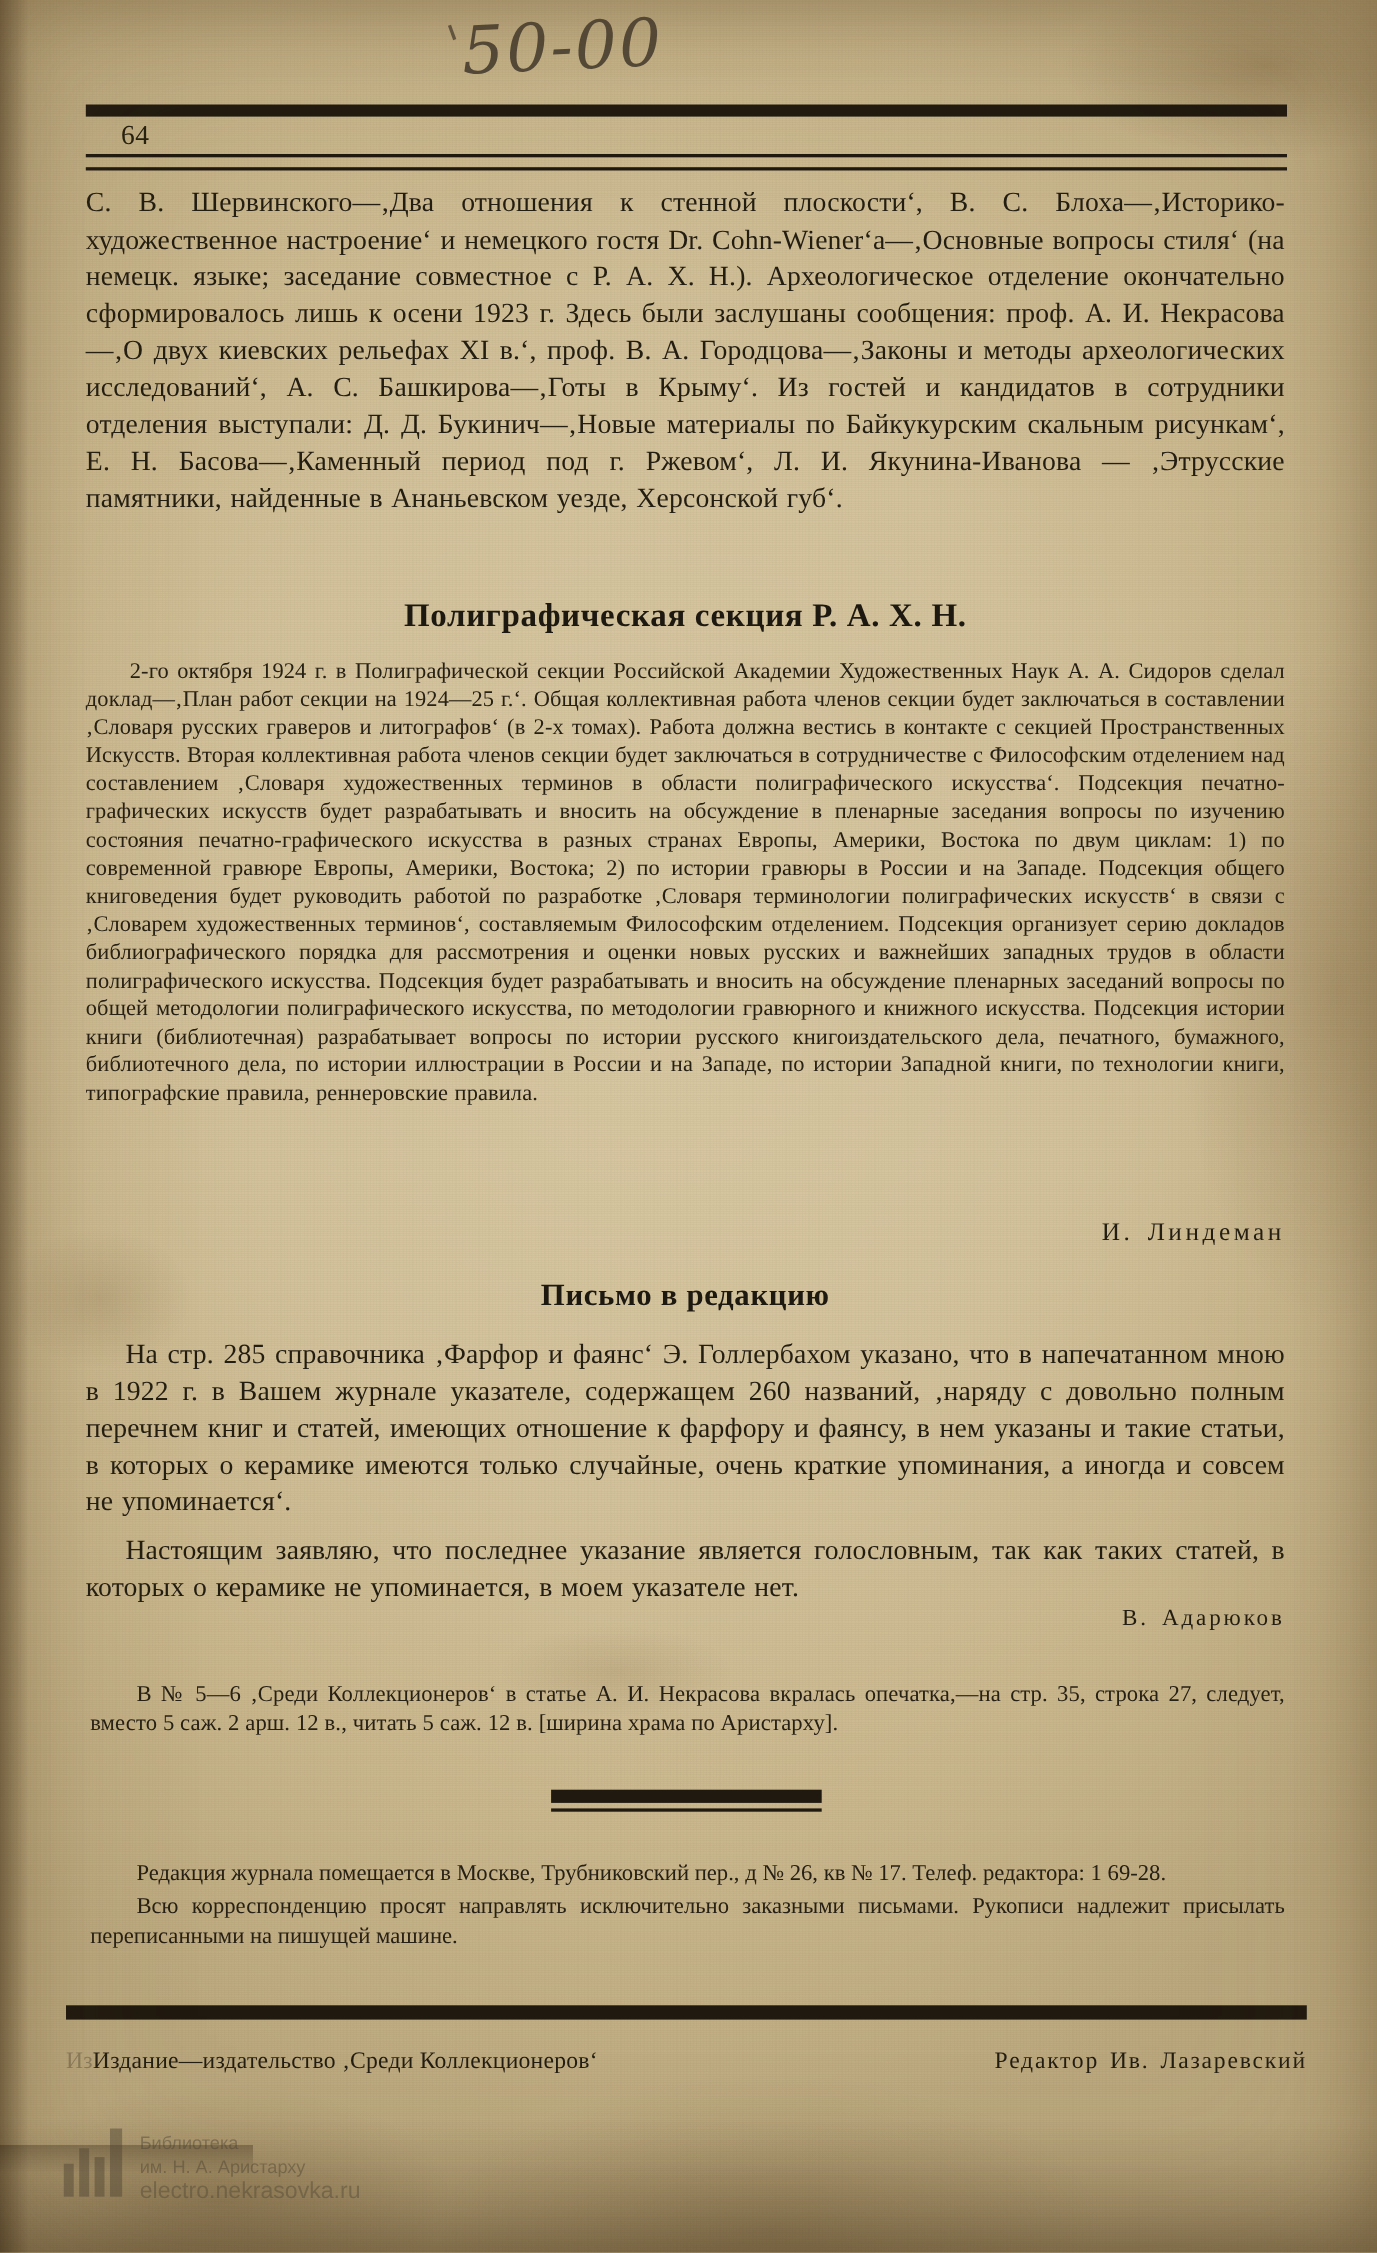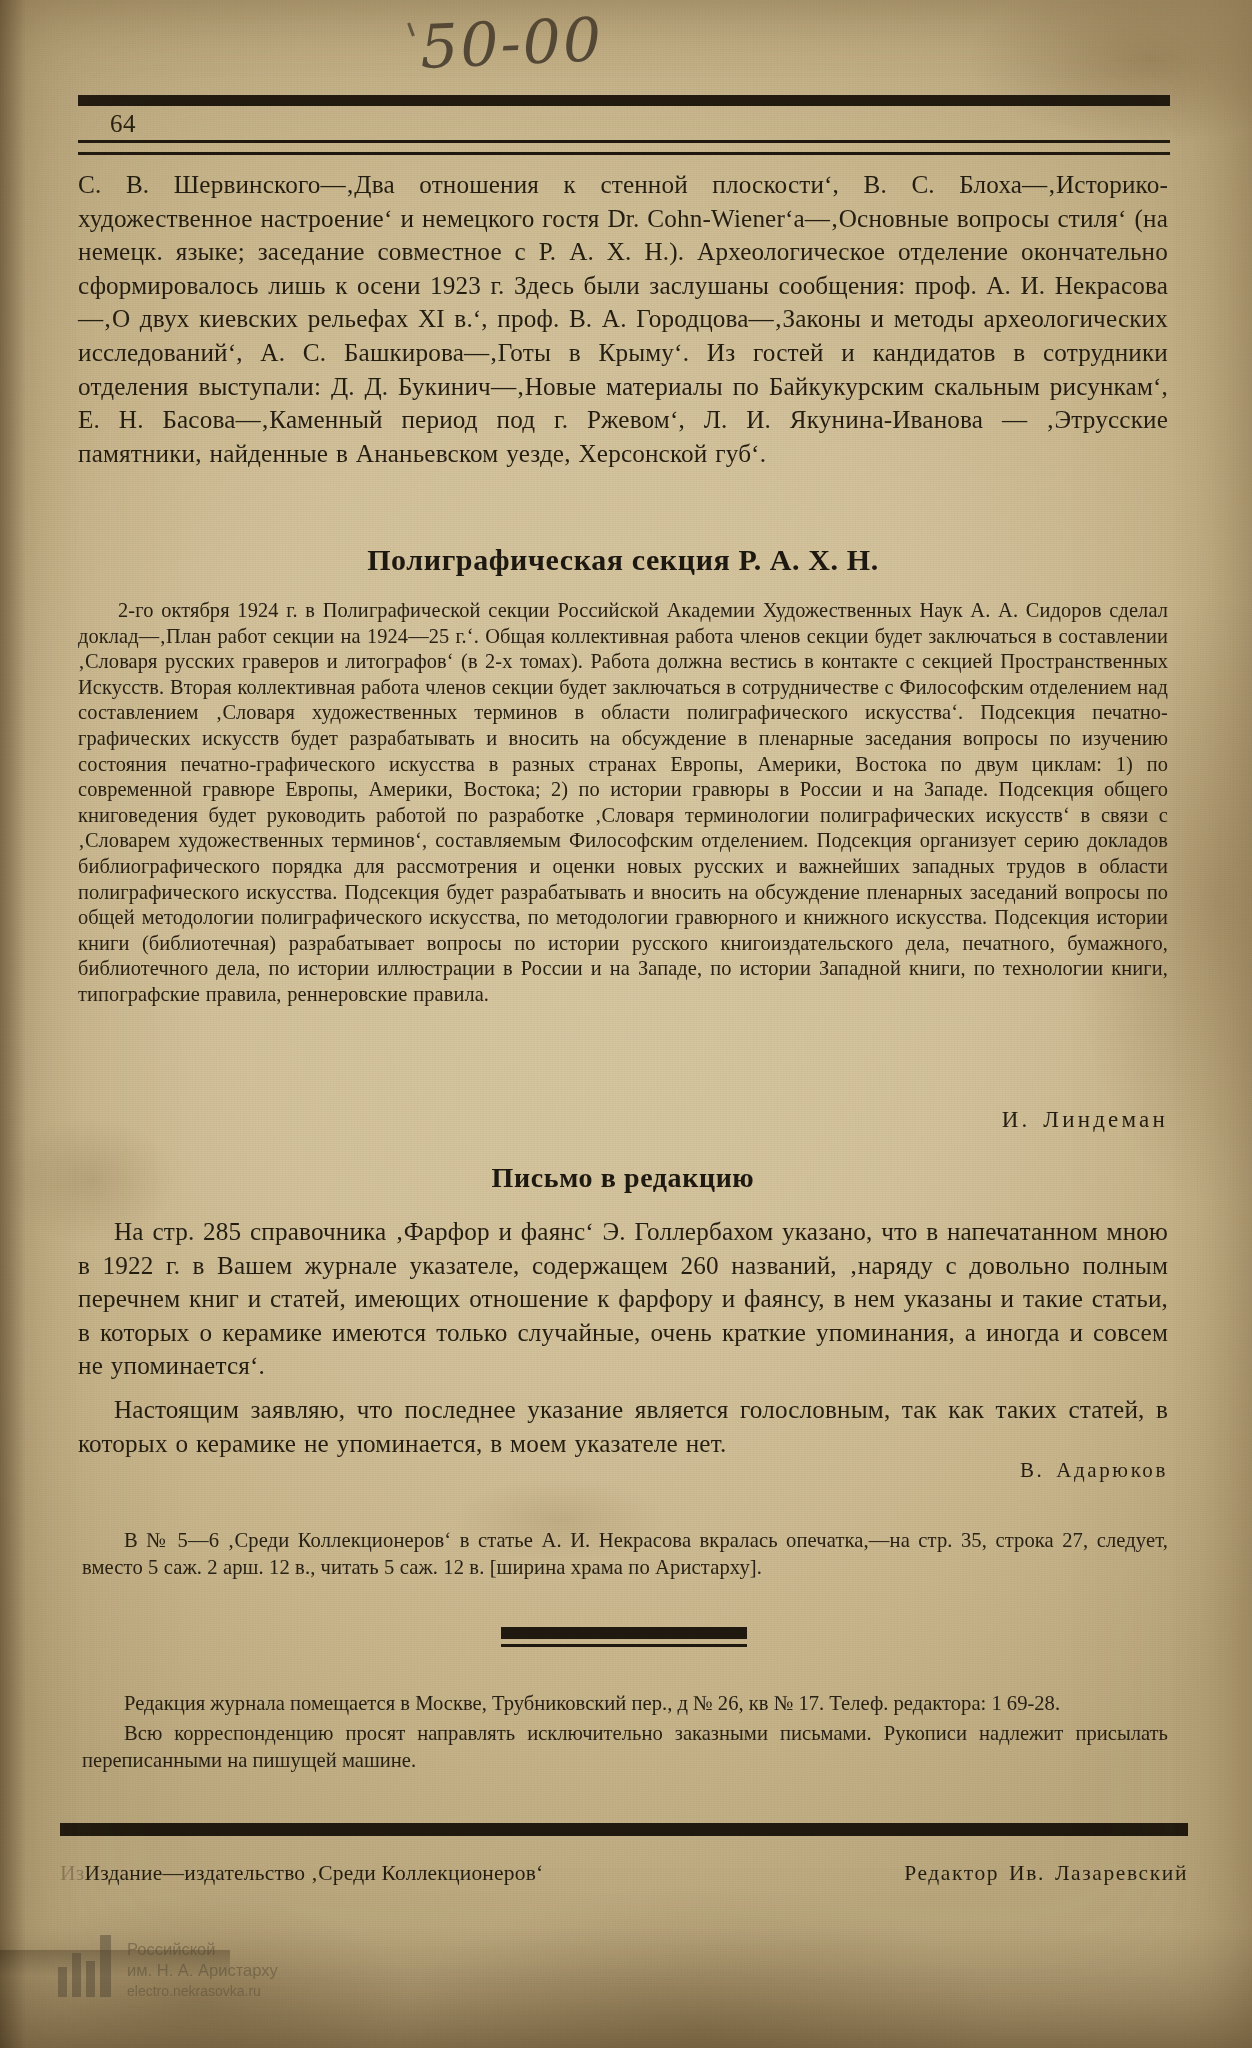--- a/index.html
+++ b/index.html
@@ -269,7 +269,7 @@
     <i></i>
   </div>
   <div class="wm-text">
-    <div>Российской</div>
+    <div>Библиотека</div>
     <div>им. Н. А. Аристарху</div>
     <div class="url">electro.nekrasovka.ru</div>
   </div>

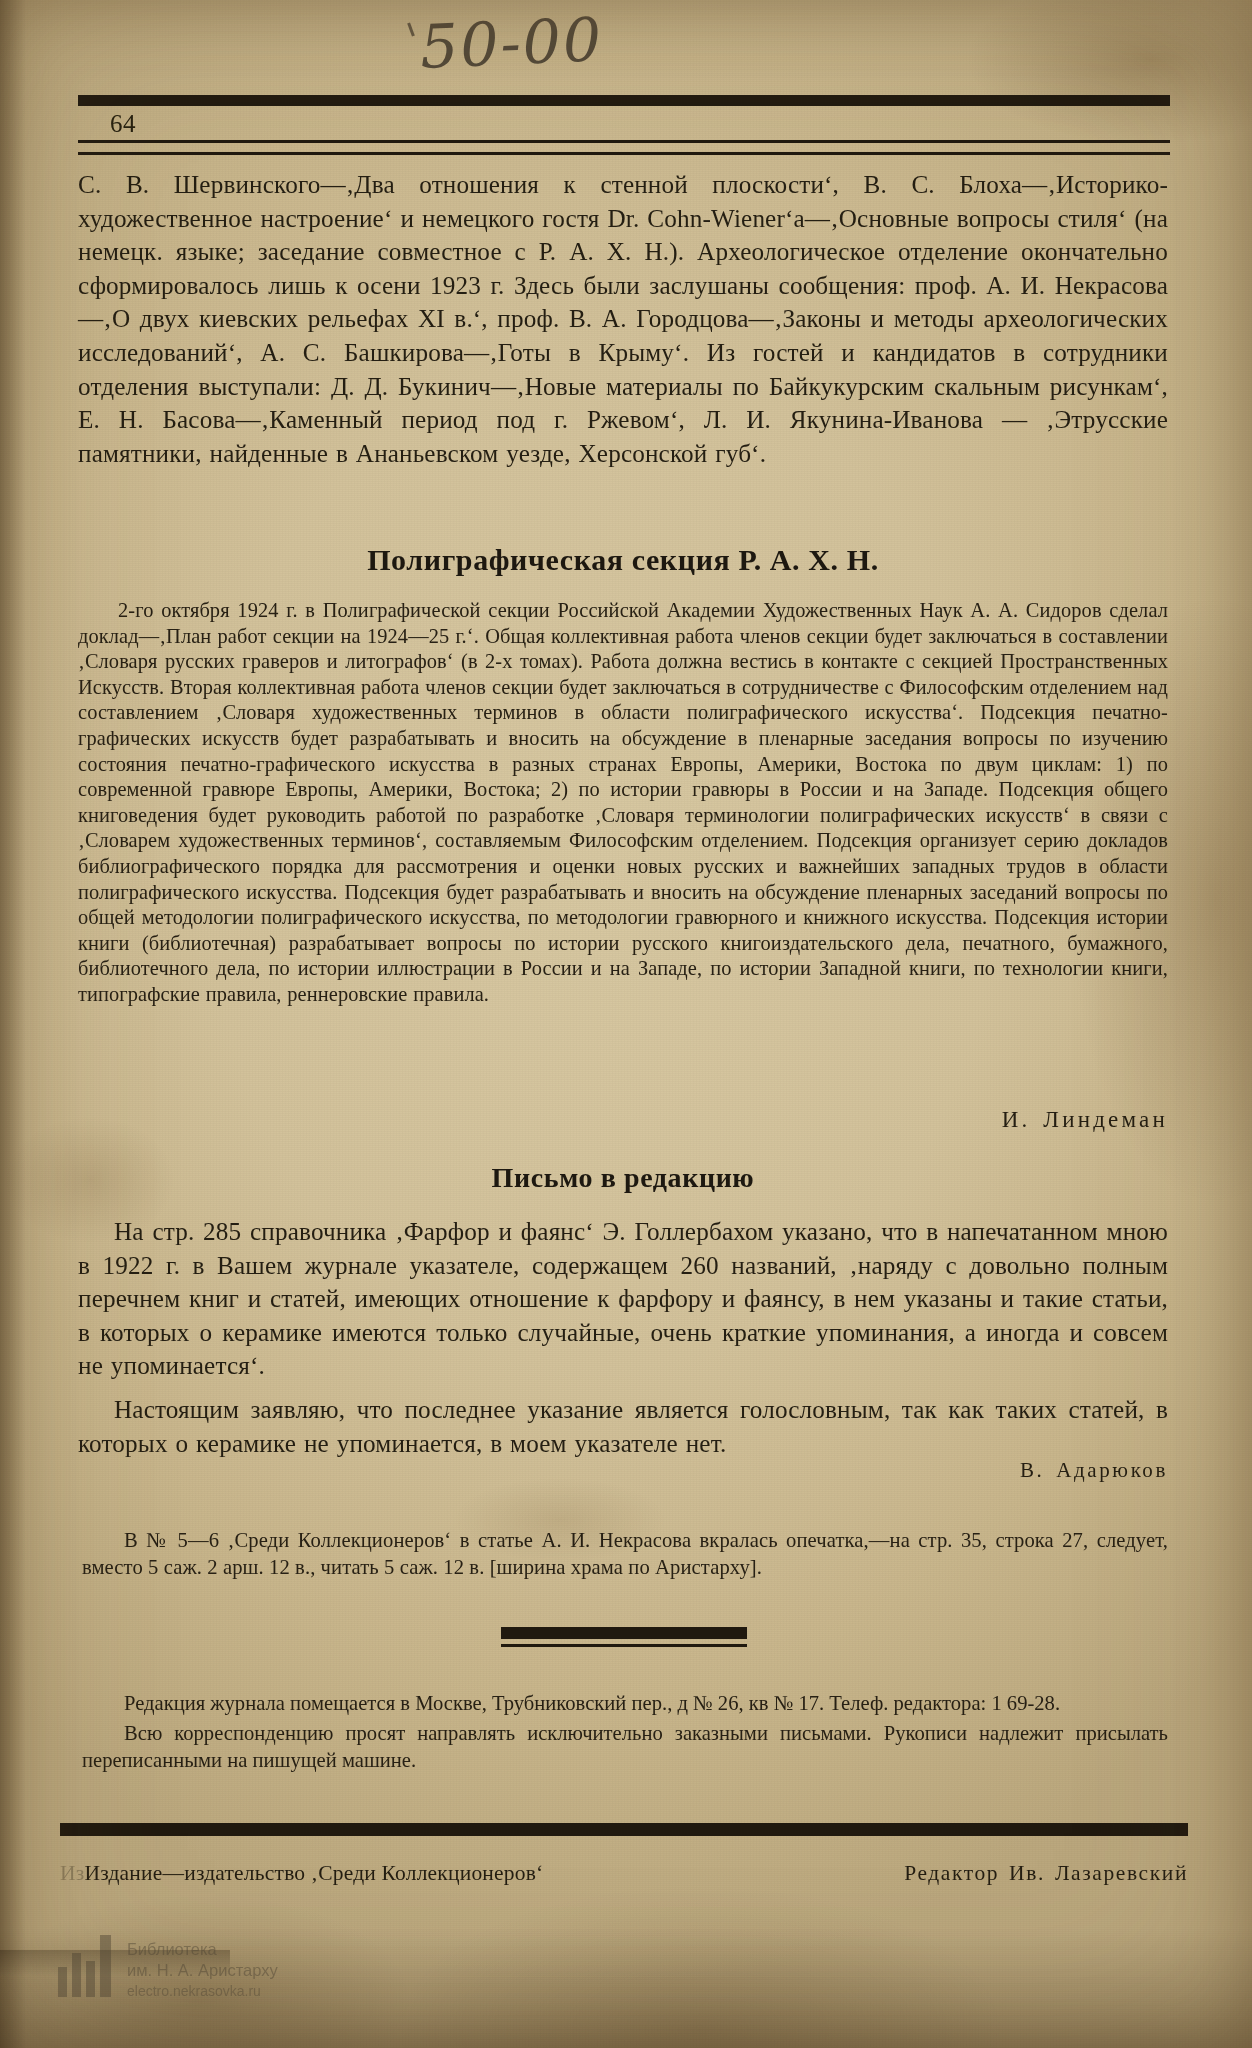--- a/index.html
+++ b/index.html
@@ -182,7 +182,7 @@
     font-family:"Liberation Sans", sans-serif;
     color:#4e4433;font-size:16.5px;line-height:21px;padding-top:4px;
   }
-  .wm-text .url{font-size:14px;opacity:.92;}
+  .wm-text .url{font-size:21px;opacity:.92;}
 </style>
 </head>
 <body>

